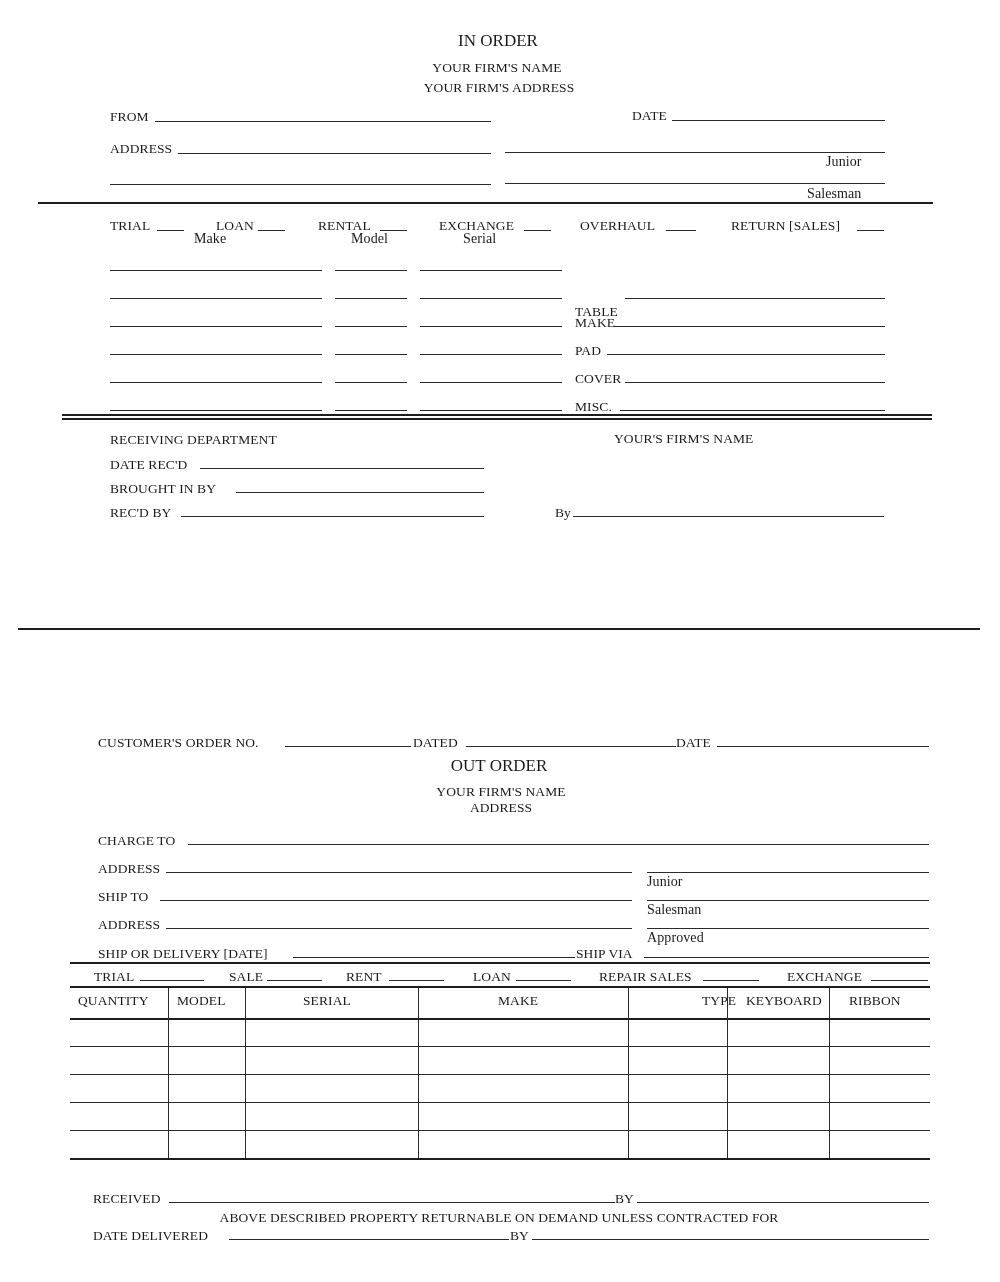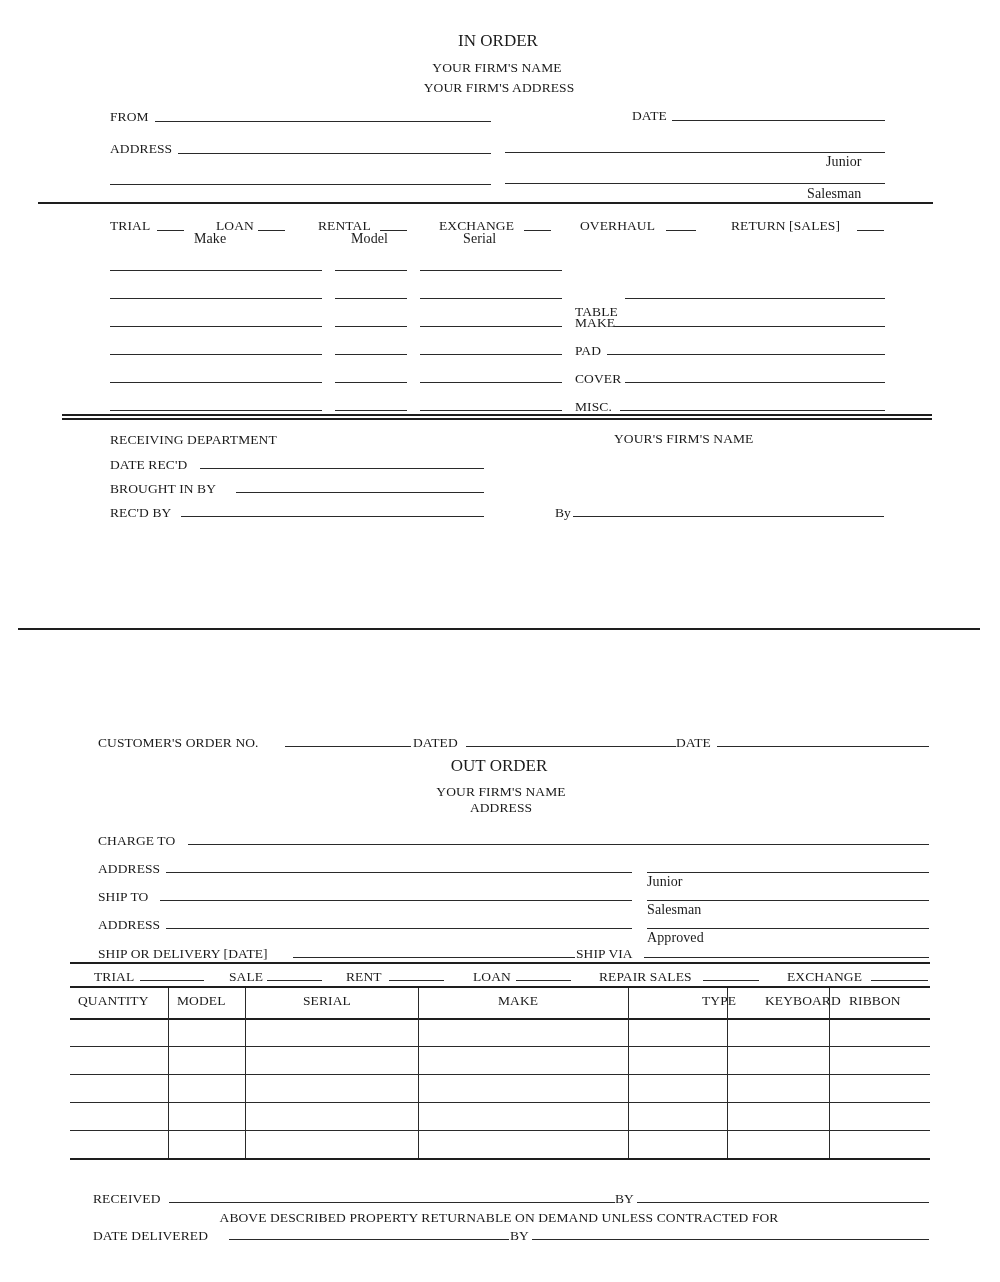--- a/index.html
+++ b/index.html
@@ -162,7 +162,7 @@
     <div class="t" style="left:303px;top:994px;">SERIAL</div>
     <div class="t" style="left:498px;top:994px;">MAKE</div>
     <div class="t" style="left:658px;top:994px;margin-left:44px;">TYPE</div>
-    <div class="t" style="left:765px;top:994px;">KEYBOARD</div>
+    <div class="t" style="left:746px;top:994px;">KEYBOARD</div>
     <div class="t" style="left:849px;top:994px;">RIBBON</div>
   <div class="rule" style="left: 70px; top: 1018px; width: 860px; border-top-width: 2.5px;"></div>
       <div class="ln" style="left: 70px; top: 1046px; width: 860px;"></div>

